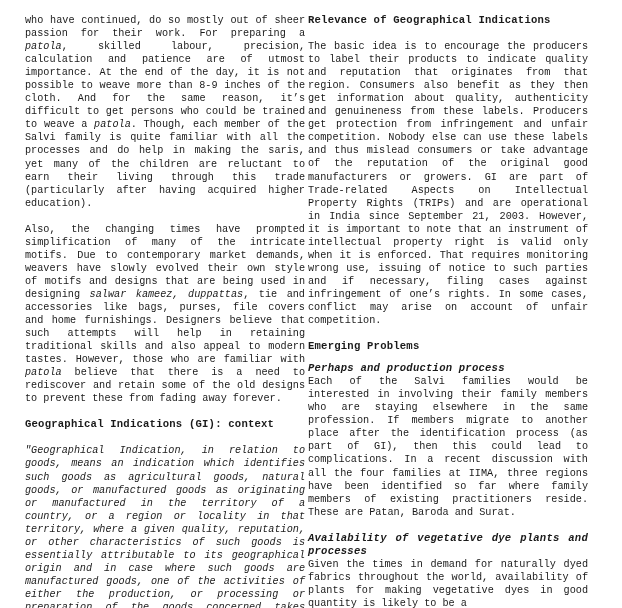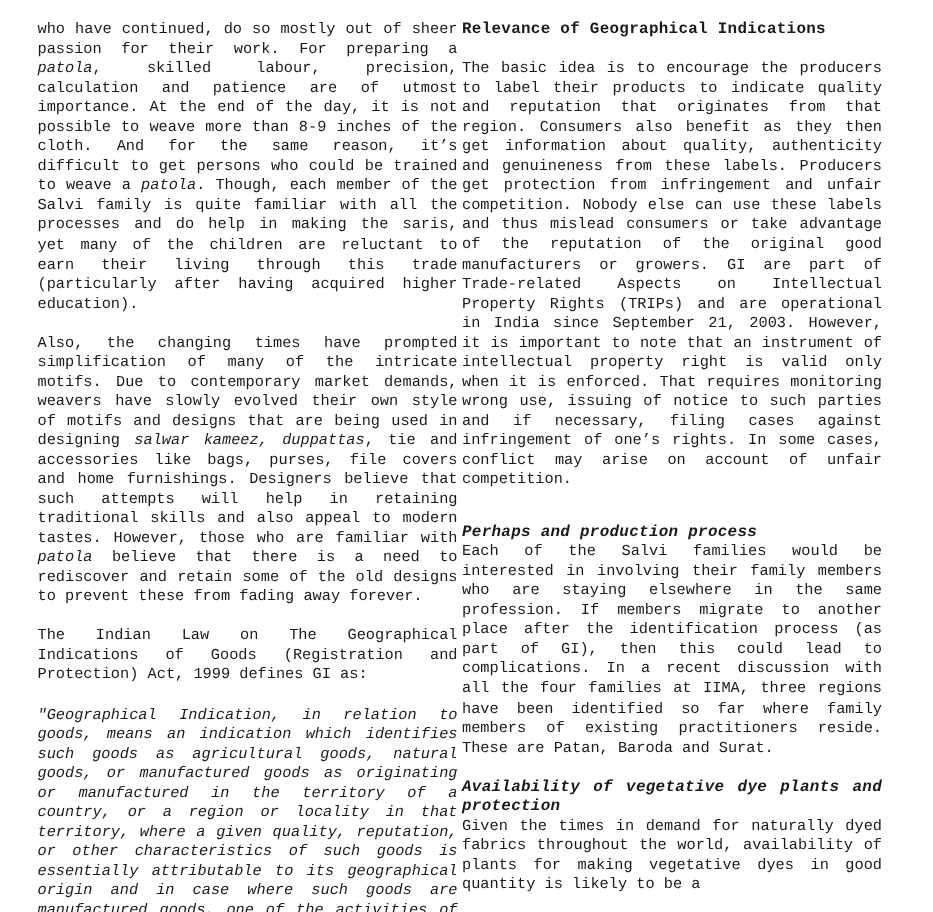--- a/index.html
+++ b/index.html
@@ -45,6 +45,7 @@
     <div class="gap"></div>
     <p>The basic idea is to encourage the producers to label their products to indicate quality and reputation that originates from that region. Consumers also benefit as they then get information about quality, authenticity and genuineness from these labels.  Producers get protection from infringement and unfair competition. Nobody else can use these labels and thus mislead consumers or take advantage of the reputation of the original good manufacturers or growers. GI are part of Trade-related Aspects on Intellectual Property Rights (TRIPs) and are operational in India since September 21, 2003. However, it is important to note that an instrument of intellectual property right is valid only when it is enforced. That requires monitoring wrong use, issuing of notice to such parties and if necessary, filing cases against infringement of one’s rights. In some cases, conflict may arise on account of unfair competition.</p>
     <div class="gap"></div>
+    <p class="heading">Emerging Problems</p>
     <div class="gap-sm"></div>
     <p class="subheading">Perhaps and production process</p>
     <p>Each of the Salvi families would be interested in involving their family members who are staying elsewhere   in the same profession. If members migrate to another place after the identification process (as part of GI), then this could lead to complications. In a recent discussion with all the four families at IIMA, three regions have been identified so far where family members of existing practitioners reside. These are Patan, Baroda and Surat.</p>

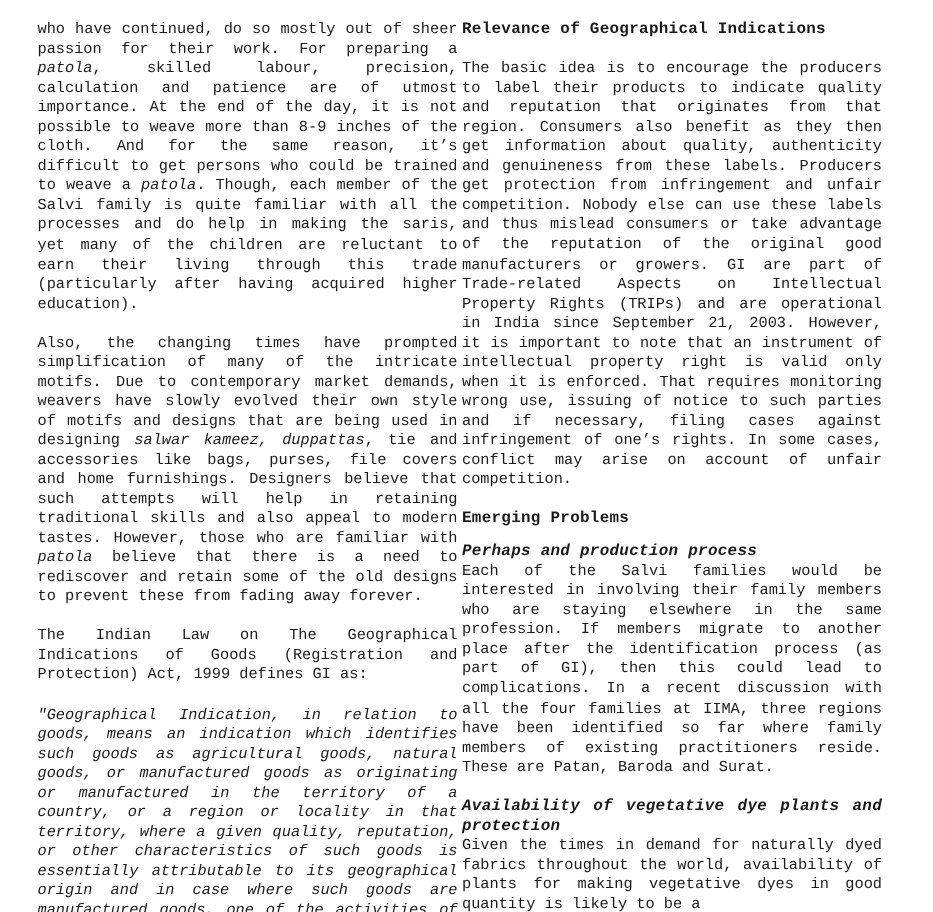--- a/index.html
+++ b/index.html
@@ -35,6 +35,7 @@
       <span>Also, the changing times have prompted simplification of many of the intricate motifs. Due to contemporary market demands, weavers have slowly evolved their own style of motifs and designs that are being used in designing </span><em>salwar kameez, duppattas</em><span>, tie and accessories like bags, purses, file covers and home furnishings.  Designers believe that such attempts will help in retaining traditional skills and also appeal to modern tastes. However, those who are familiar with </span><em>patola</em><span> believe that there is a need to rediscover and retain some of the old designs to prevent these from fading away forever.</span>
     </p>
     <div class="gap"></div>
+    <p class="heading">Geographical Indications (GI): context</p>
     <p>The Indian Law on The Geographical Indications of Goods (Registration and Protection) Act, 1999 defines GI as:</p>
     <div class="gap"></div>
     <p class="quote">"Geographical Indication, in relation to goods, means an indication which identifies such goods as agricultural goods, natural goods, or manufactured goods as originating or manufactured in the territory of a country, or a region or locality in that territory, where a given quality, reputation, or other characteristics of such goods is essentially attributable to its geographical origin and in case where such goods are manufactured goods, one of the activities of either the production, or processing or preparation of the goods concerned takes place in such territory, region or locality as the case may be.”</p>

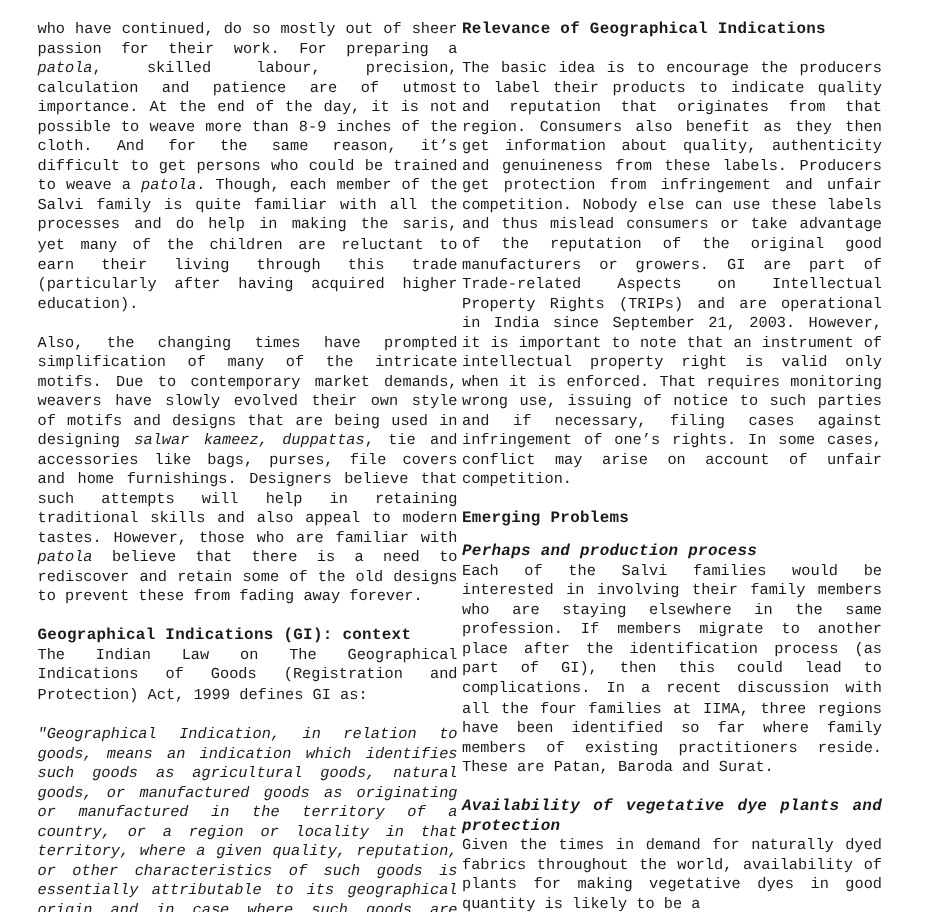--- a/index.html
+++ b/index.html
@@ -36,7 +36,6 @@
     </p>
     <div class="gap"></div>
     <p class="heading">Geographical Indications (GI): context</p>
-    <p>The Indian Law on The Geographical Indications of Goods (Registration and Protection) Act, 1999 defines GI as:</p>
     <div class="gap"></div>
     <p class="quote">"Geographical Indication, in relation to goods, means an indication which identifies such goods as agricultural goods, natural goods, or manufactured goods as originating or manufactured in the territory of a country, or a region or locality in that territory, where a given quality, reputation, or other characteristics of such goods is essentially attributable to its geographical origin and in case where such goods are manufactured goods, one of the activities of either the production, or processing or preparation of the goods concerned takes place in such territory, region or locality as the case may be.”</p>
   </div>

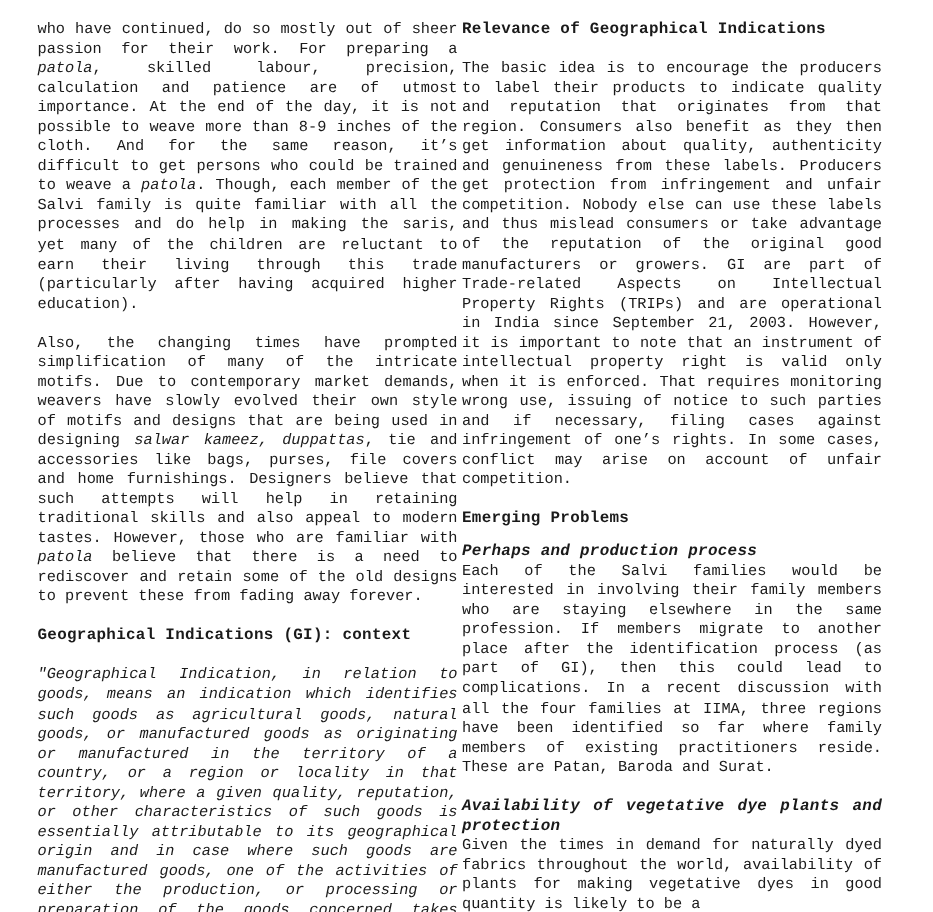--- a/index.html
+++ b/index.html
@@ -50,7 +50,7 @@
     <p class="subheading">Perhaps and production process</p>
     <p>Each of the Salvi families would be interested in involving their family members who are staying elsewhere   in the same profession. If members migrate to another place after the identification process (as part of GI), then this could lead to complications. In a recent discussion with all the four families at IIMA, three regions have been identified so far where family members of existing practitioners reside. These are Patan, Baroda and Surat.</p>
     <div class="gap"></div>
-    <p class="subheading">Availability of vegetative dye plants and protection</p>
+    <p class="subheading">Availability of vegetative dye plants and processes</p>
     <p>Given the times in demand for naturally dyed fabrics throughout the world, availability of plants for making vegetative dyes in good quantity is likely to be a</p>
   </div>
 

